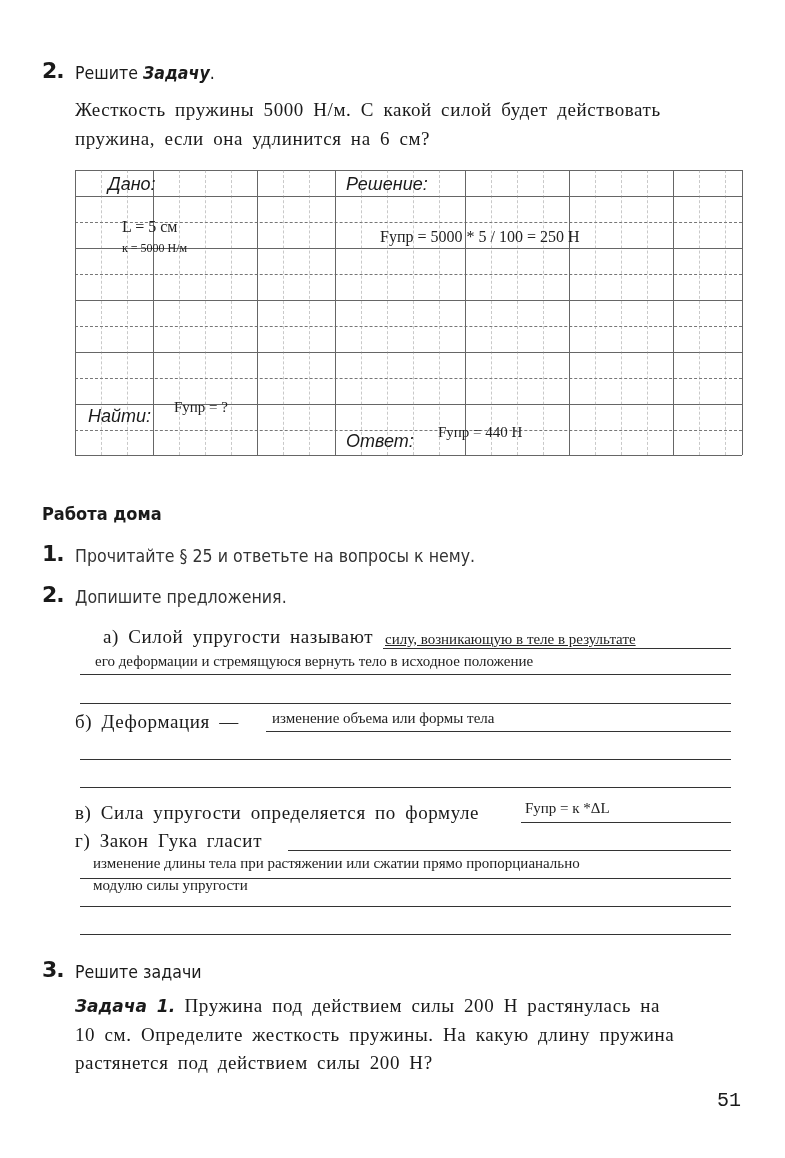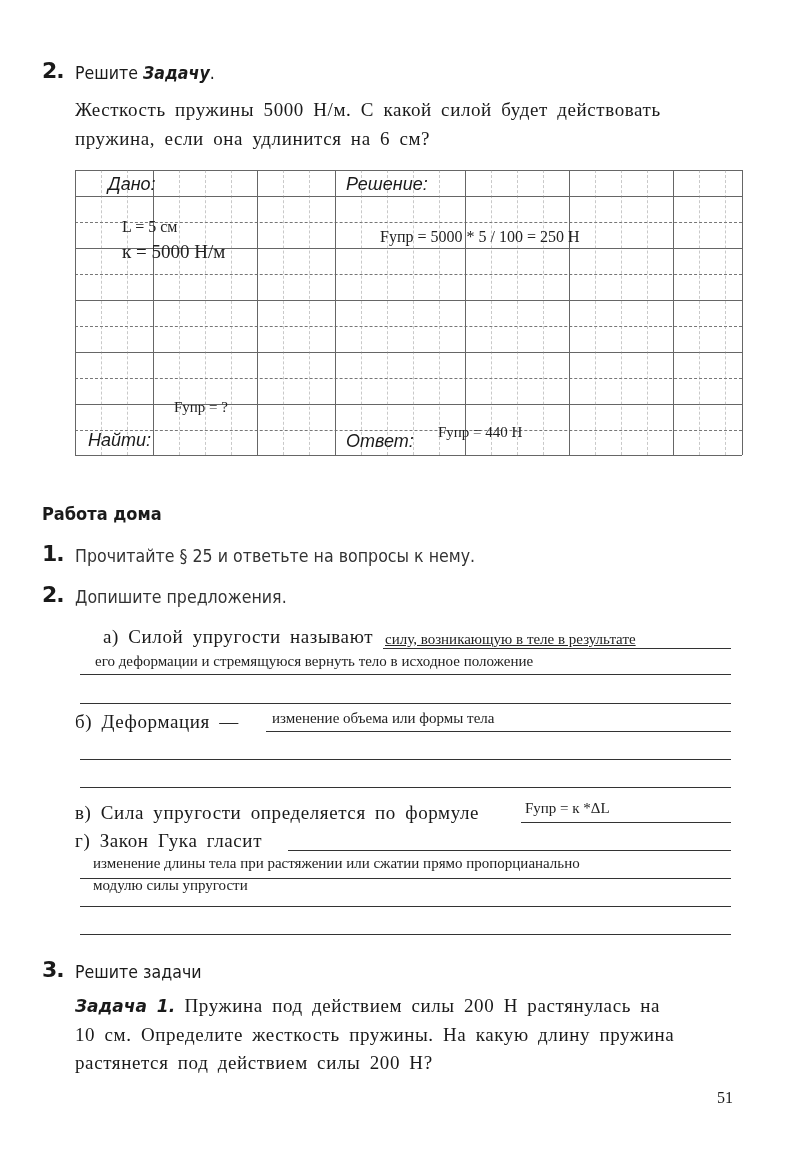--- a/index.html
+++ b/index.html
@@ -79,7 +79,7 @@
 <div class="abs label-it" style="left:346px; top:174px;">Решение:</div>
 
 <div class="abs hand" style="left:122px; top:218px; font-size:16px;">L = 5 см</div>
-<div class="abs hand" style="left:122px; top:241px; font-size:19px;">к = 5000 Н/м</div>
+<div class="abs hand" style="left:122px; top:241px; font-size:12px;">к = 5000 Н/м</div>
 
 <div class="abs hand" style="left:380px; top:228px; font-size:16px;">Fупр = 5000 * 5 / 100 = 250 Н</div>
 

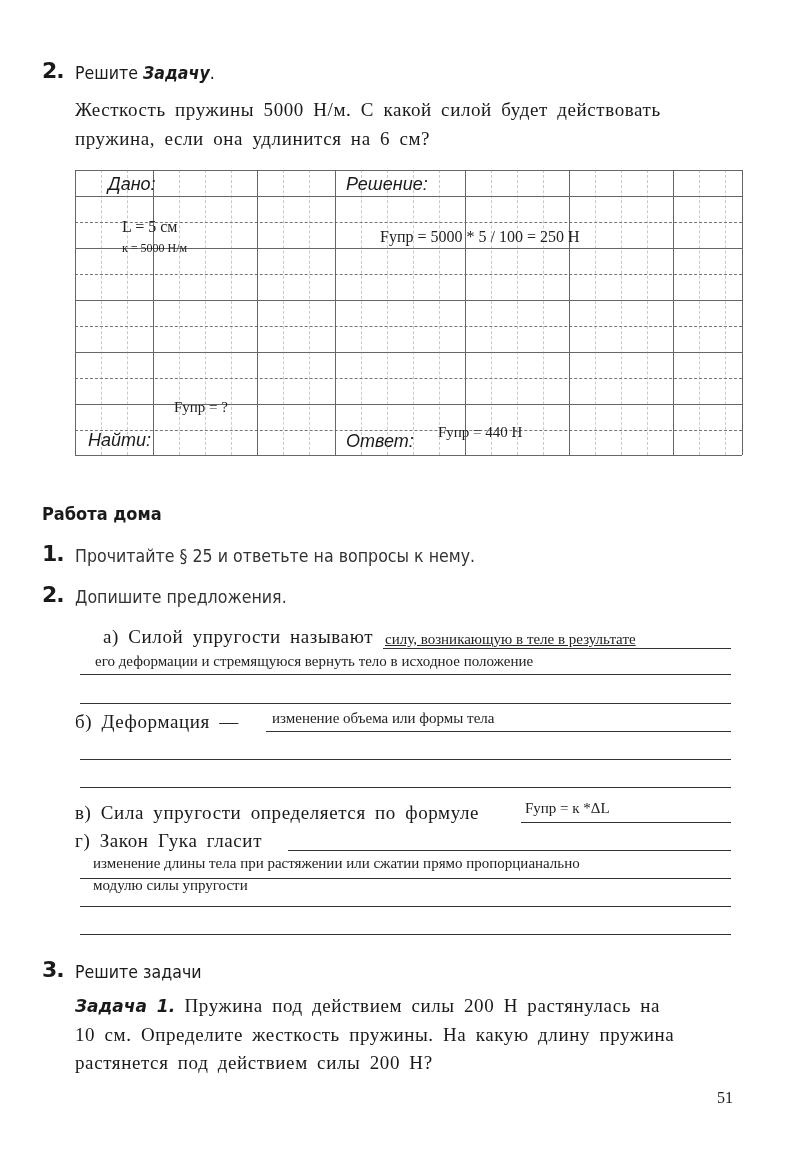--- a/index.html
+++ b/index.html
@@ -83,7 +83,7 @@
 
 <div class="abs hand" style="left:380px; top:228px; font-size:16px;">Fупр = 5000 * 5 / 100 = 250 Н</div>
 
-<div class="abs label-it" style="left:88px; top:430px;font-style:italic;">Найти:</div>
+<div class="abs label-it" style="left:88px; top:406px;font-style:italic;">Найти:</div>
 <div class="abs hand" style="left:174px; top:399px;">Fупр = ?</div>
 
 <div class="abs label-it" style="left:346px; top:431px;">Ответ:</div>

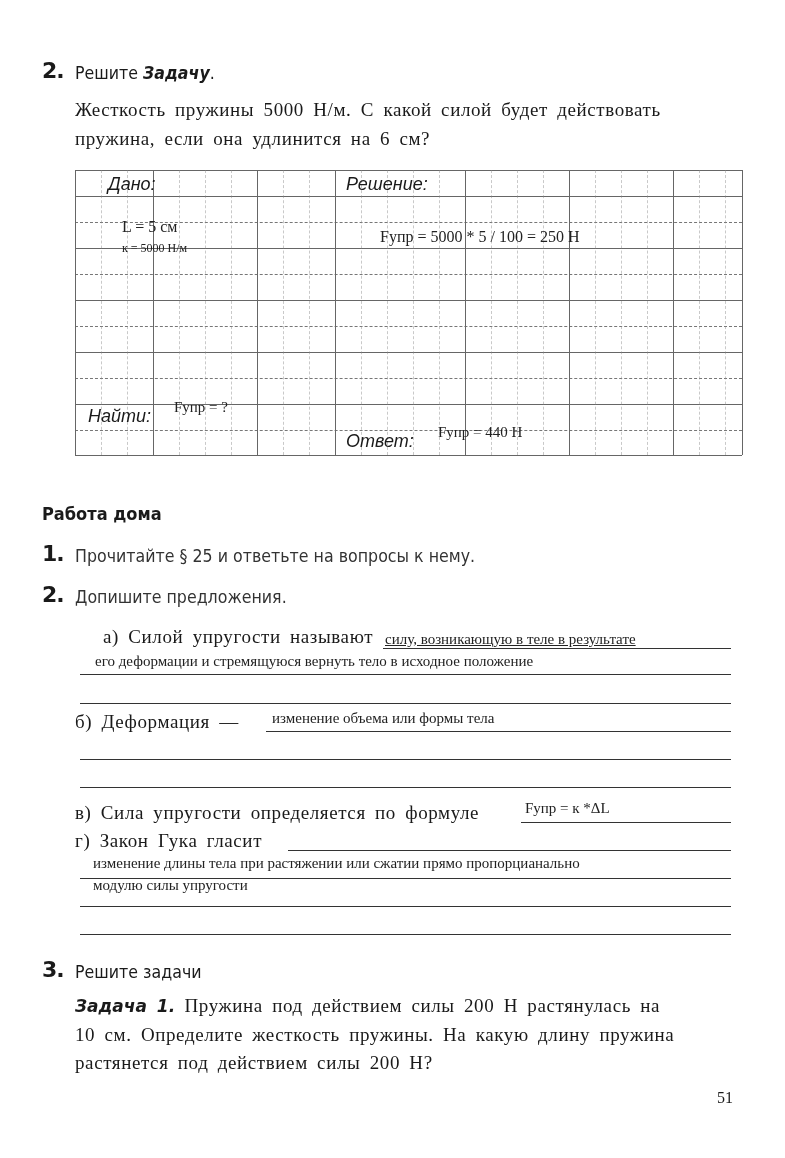--- a/index.html
+++ b/index.html
@@ -17,7 +17,7 @@
     .vline { position: absolute; width: 0; border-left: 1px dashed #888; }
     .vline.solid { border-left: 1px solid #666; }
     .uline { position: absolute; height: 0; border-top: 1.5px solid #333; }
-    .page-number { font-family: Liberation Serif, serif; font-size: 16px; }
+    .page-number { font-family: Liberation Mono, monospace; font-size: 20px; }
   </style>
 </head>
 <body>

